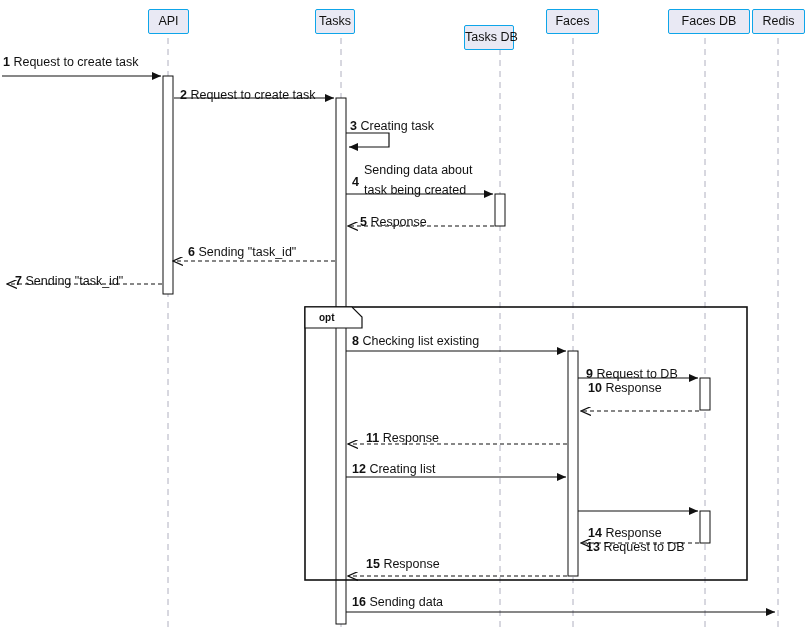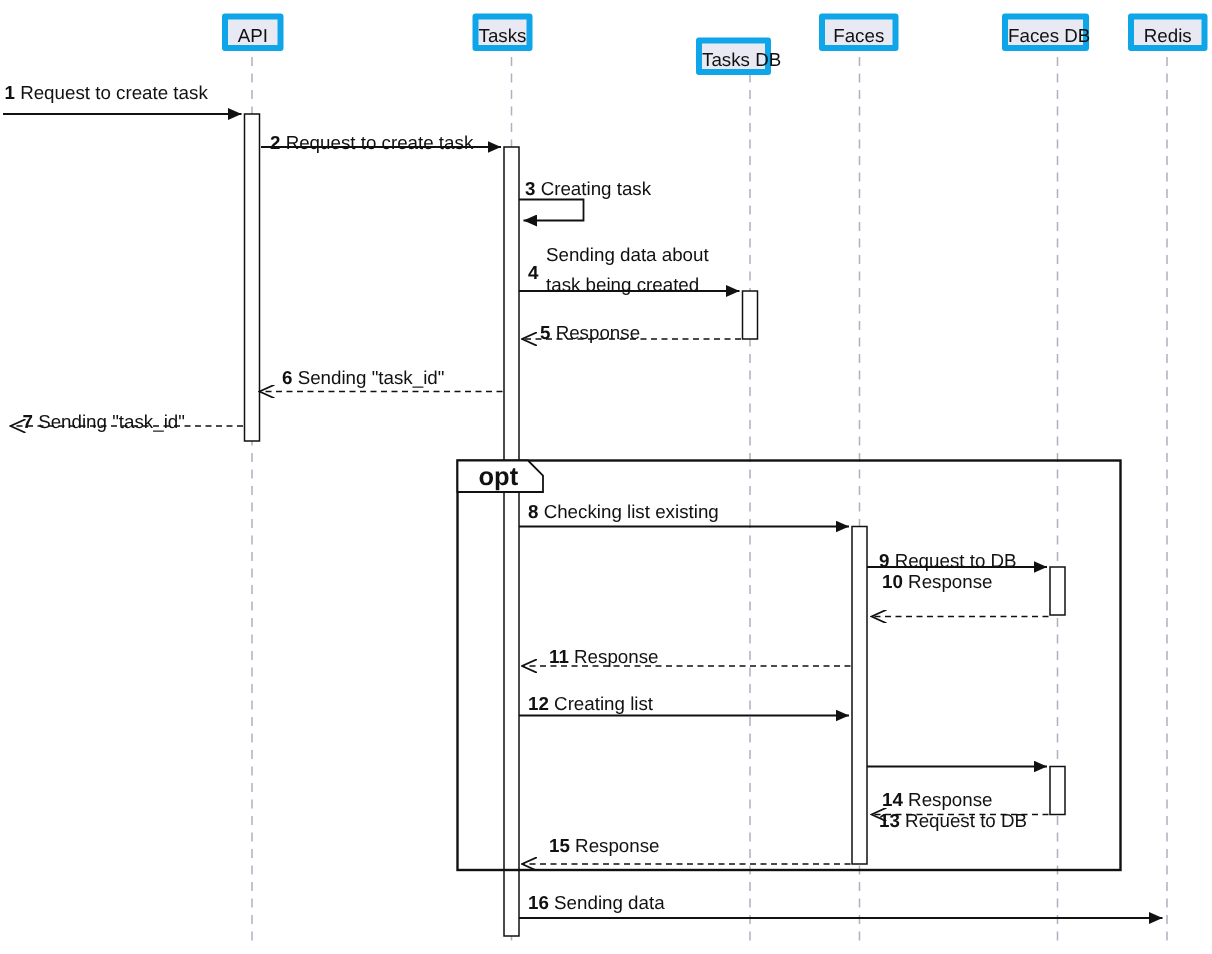--- a/index.html
+++ b/index.html
@@ -17,7 +17,7 @@
     position:absolute;
     box-sizing:border-box;
     background:#e9e9f4;
-    border:4px solid #0ea5e9;
+    border:1px solid #0ea5e9;
     border-radius:2px;
     text-align:center;
     font-size:12.5px;

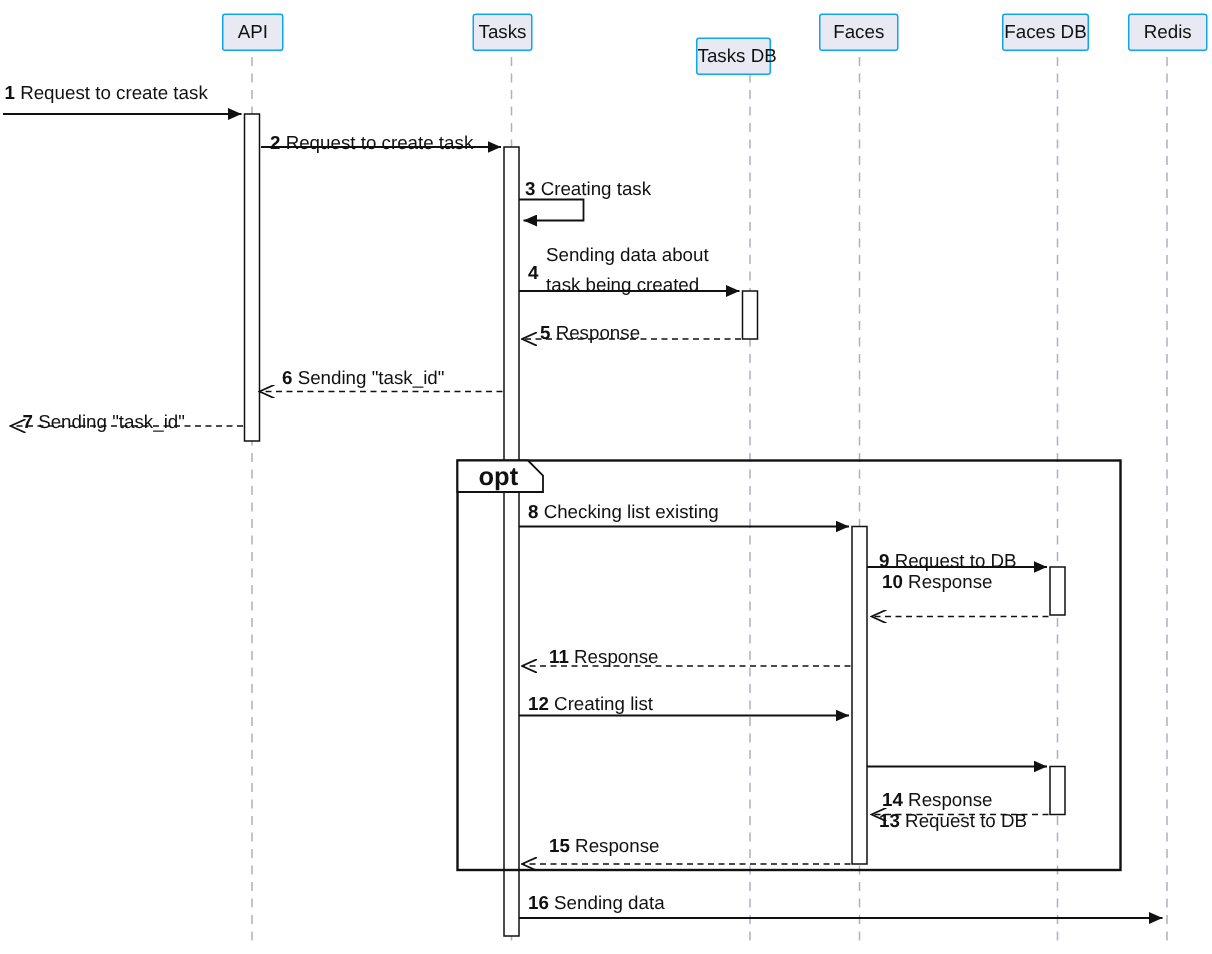--- a/index.html
+++ b/index.html
@@ -120,7 +120,7 @@
   <div class="lifeline-box" style="left:315px;top:9px;width:40px;">Tasks</div>
   <div class="lifeline-box" style="left:464px;top:25px;width:50px;">Tasks DB</div>
   <div class="lifeline-box" style="left:546px;top:9px;width:53px;">Faces</div>
-  <div class="lifeline-box" style="left:668px;top:9px;width:58px;">Faces DB</div>
+  <div class="lifeline-box" style="left:668px;top:9px;width:82px;">Faces DB</div>
   <div class="lifeline-box" style="left:752px;top:9px;width:53px;">Redis</div>
 
   <div class="frag-label" style="left:319px;top:311px;">opt</div>

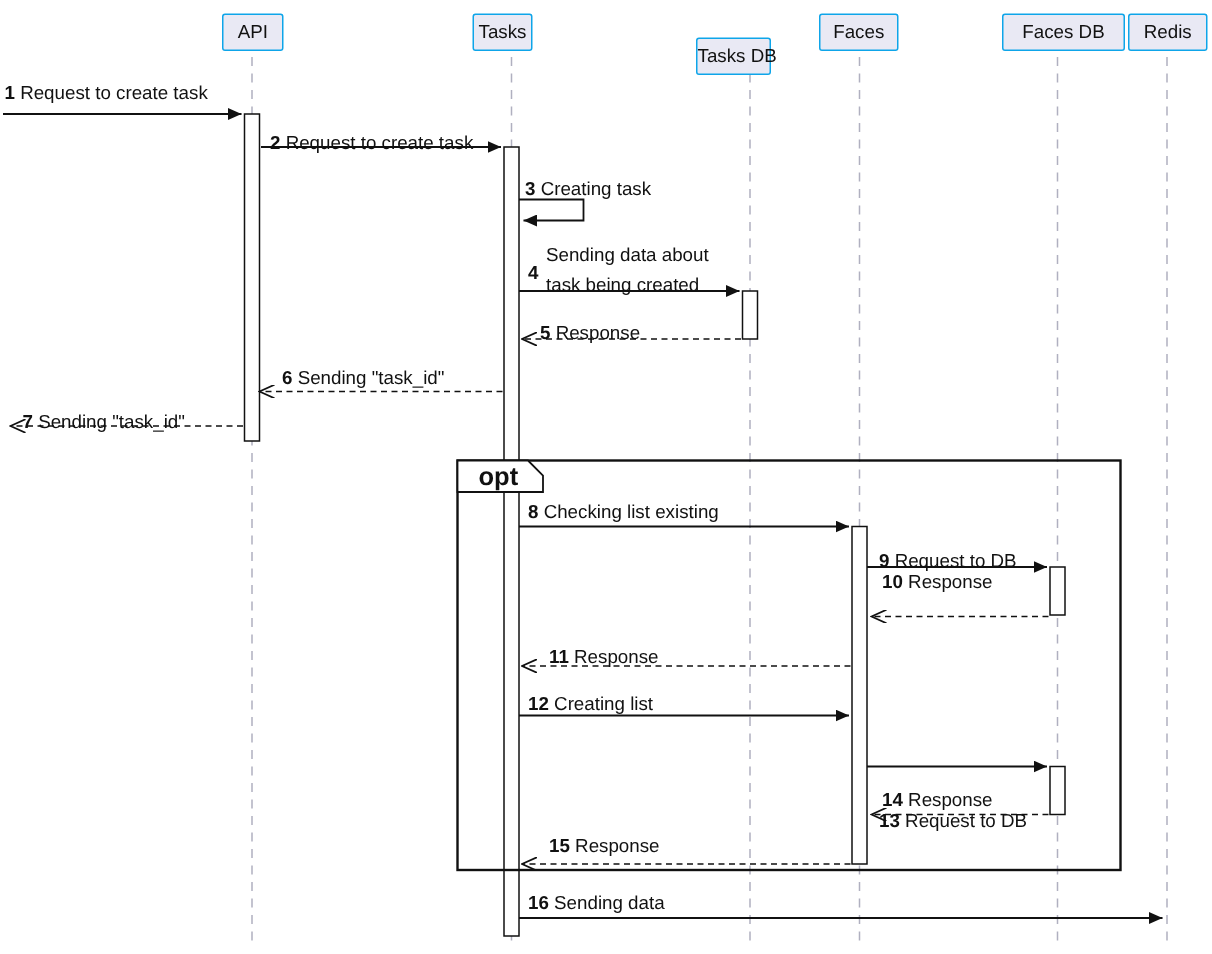--- a/index.html
+++ b/index.html
@@ -36,7 +36,7 @@
   .msg-num{font-weight:bold;}
   .frag-label{
     position:absolute;
-    font-size:17px;
+    font-size:10px;
     font-weight:bold;
     color:#111;
     line-height:14px;

